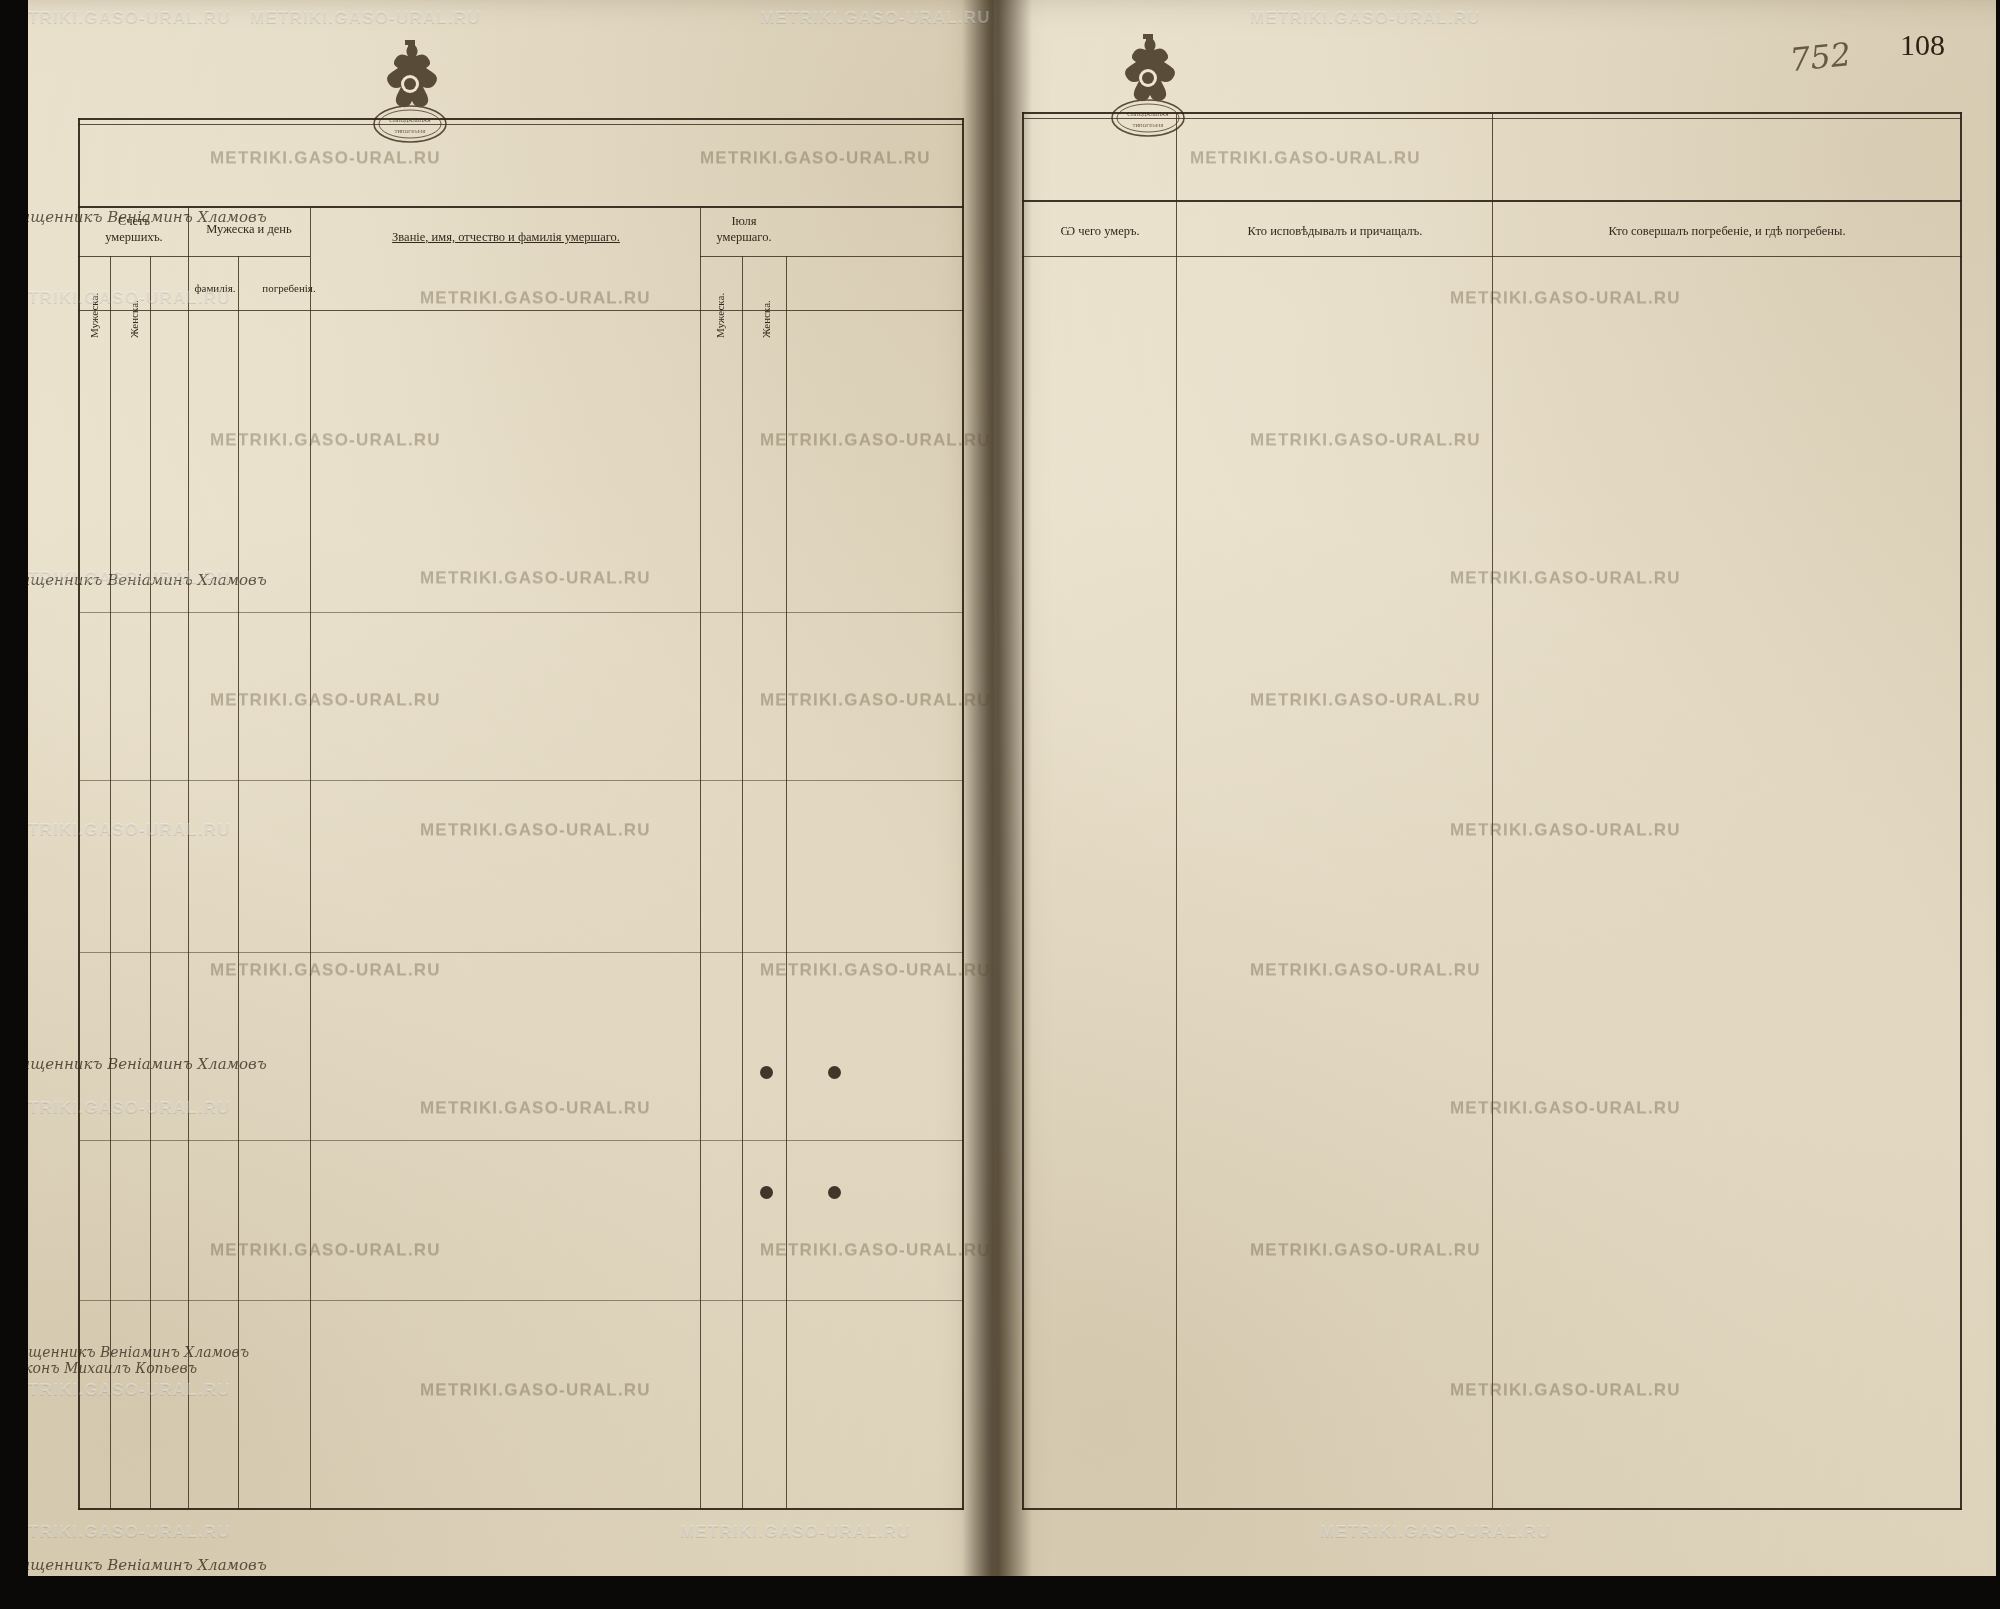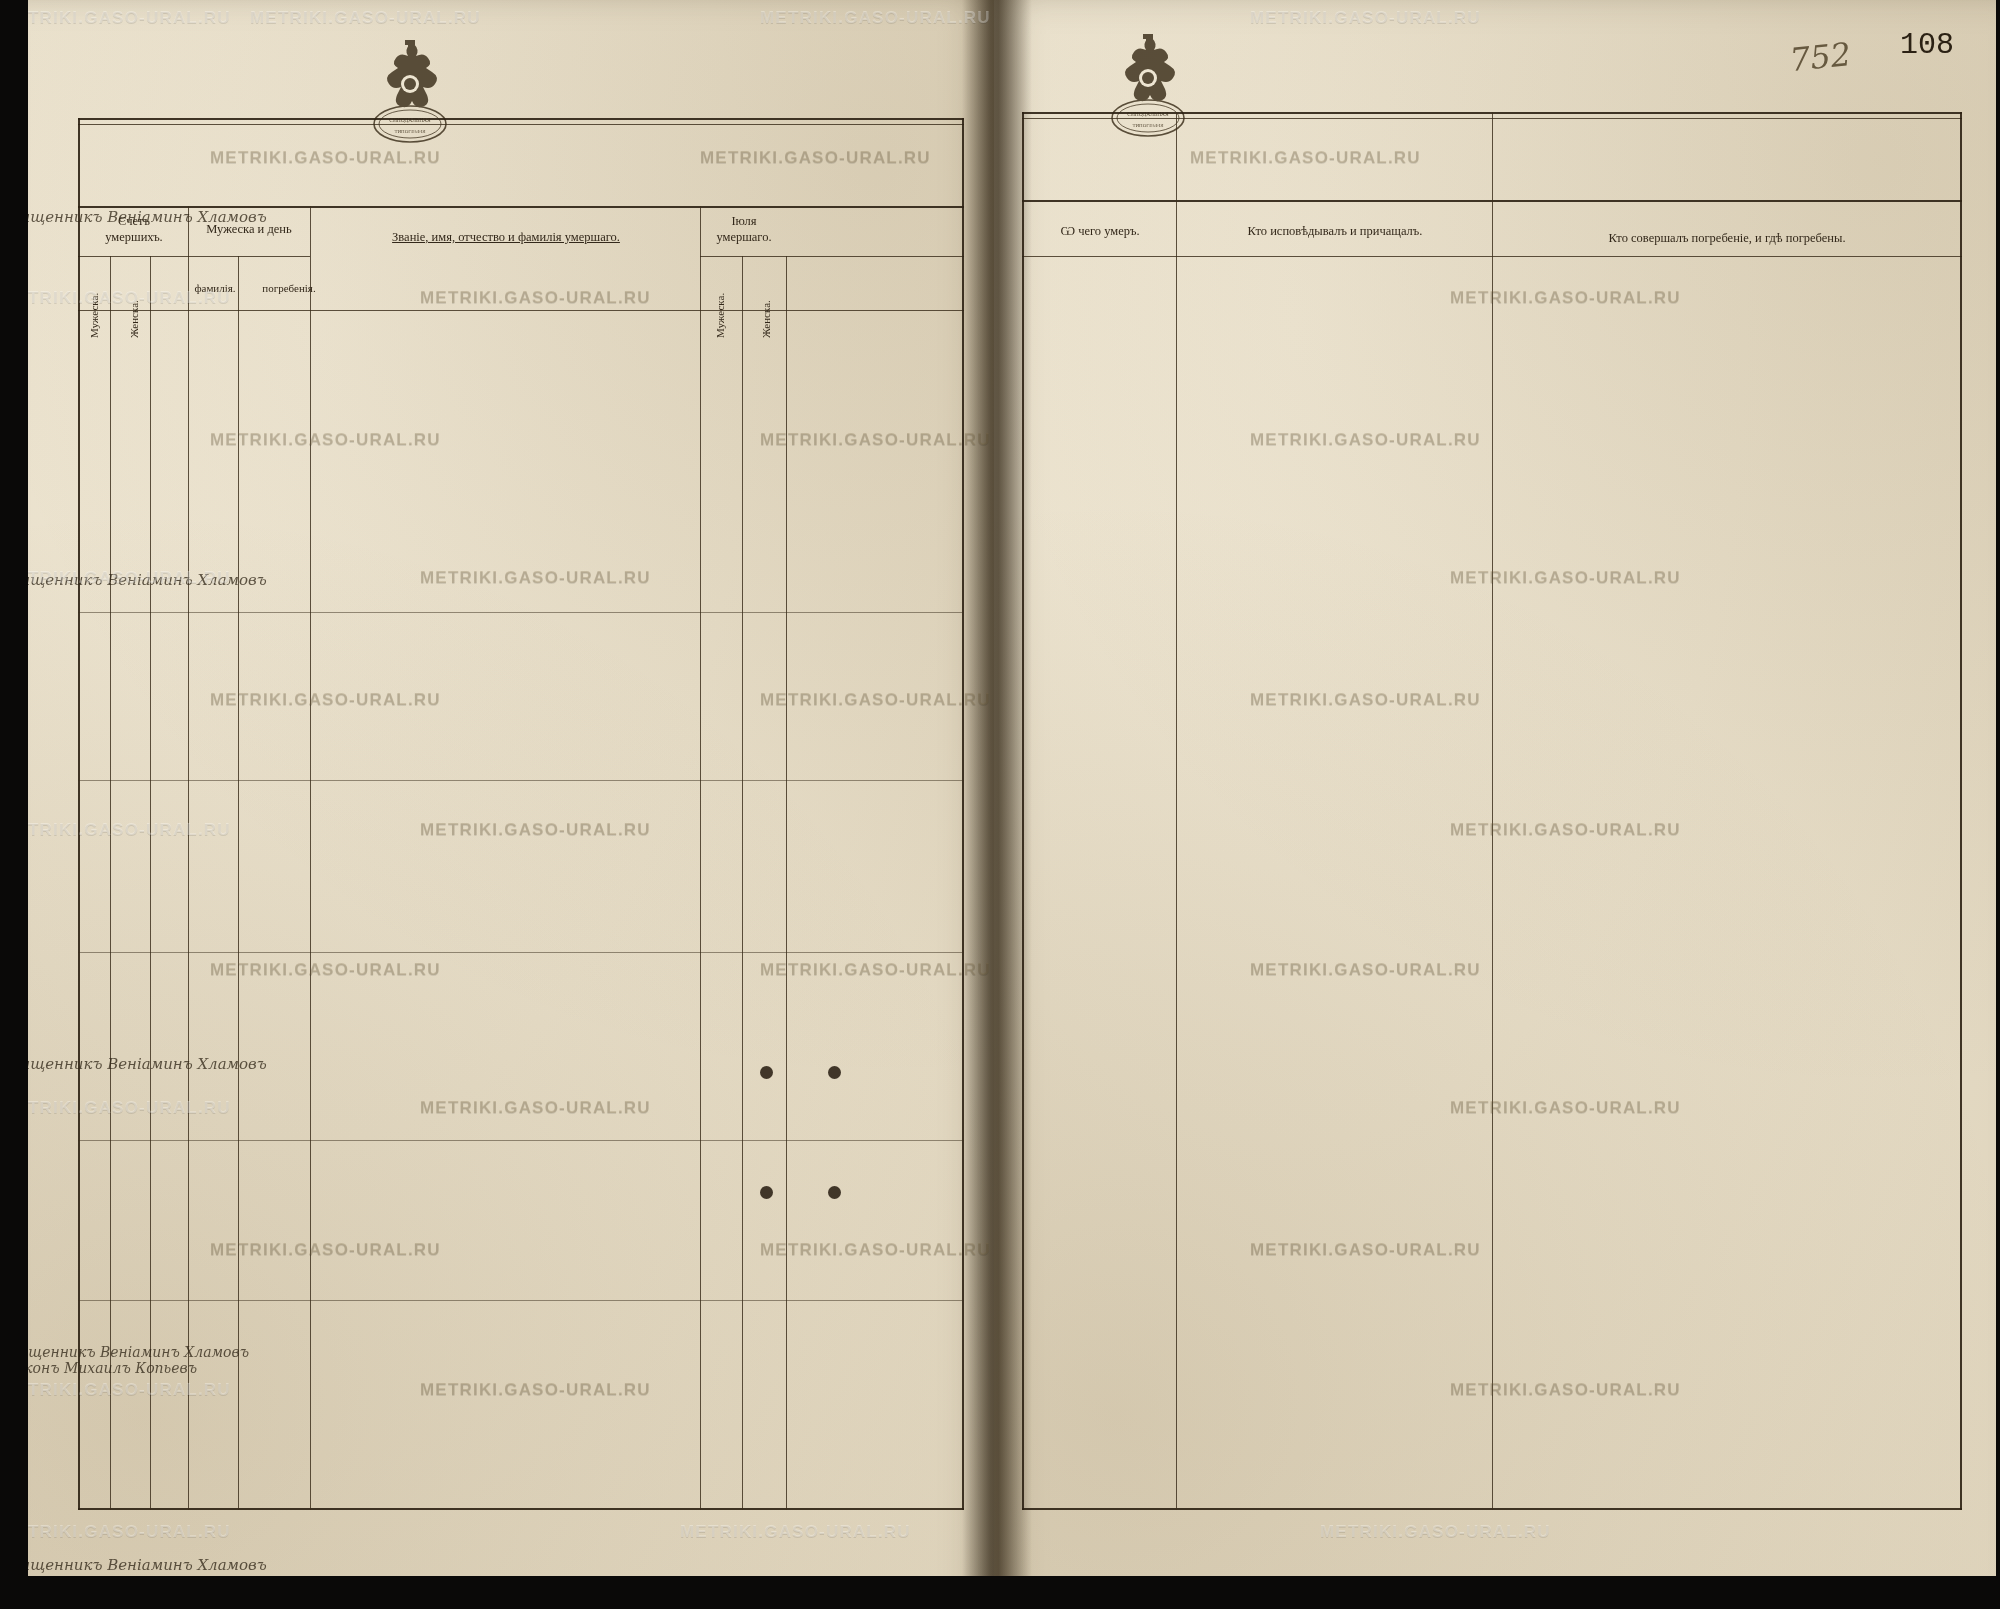--- a/index.html
+++ b/index.html
@@ -141,7 +141,7 @@
     position: absolute;
     left: 1900px;
     top: 28px;
-    font-family: Liberation Mono, monospace;
+    font-family: Liberation Serif, serif;
     font-size: 30px;
     color: #2b2114;
   }

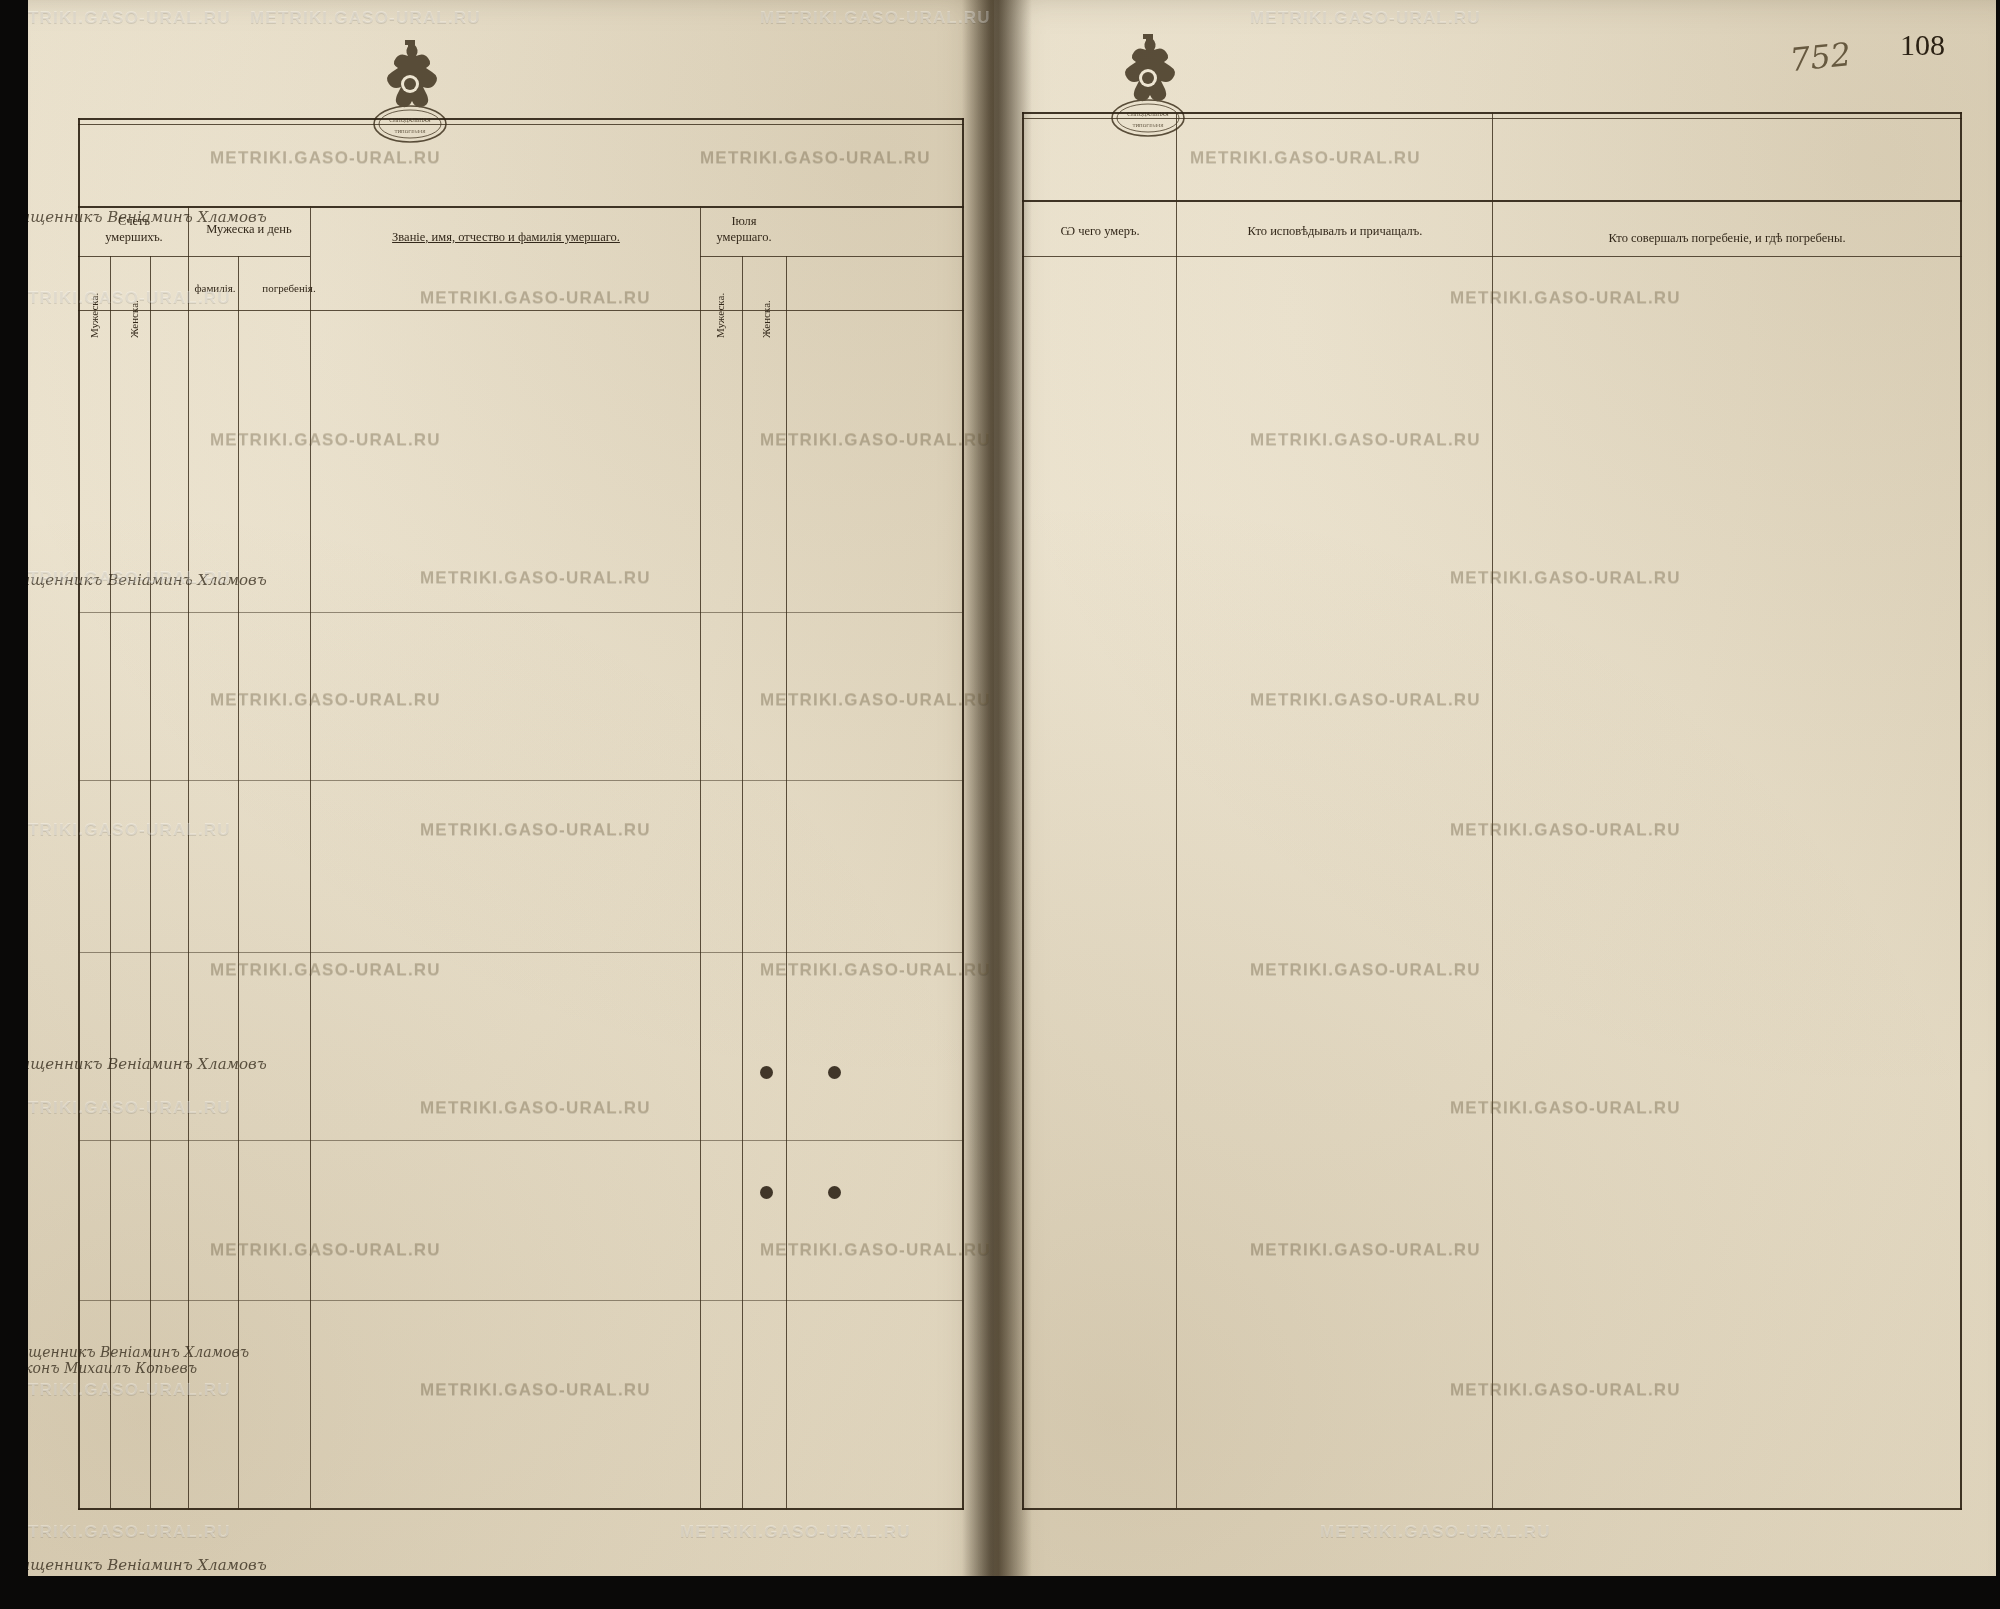--- a/index.html
+++ b/index.html
@@ -279,7 +279,7 @@
 
   <div class="colhead" style="left:1026px; top:224px; width:148px;">Ѡ чего умеръ.</div>
   <div class="colhead" style="left:1180px; top:224px; width:310px;">Кто исповѣдывалъ и причащалъ.</div>
-  <div class="colhead" style="left:1496px; top:224px; width:462px;margin-top:7px;">Кто совершалъ погребеніе, и гдѣ погребены.</div>
+  <div class="colhead" style="left:1496px; top:224px; width:462px;">Кто совершалъ погребеніе, и гдѣ погребены.</div>
 
   <div class="hand" style="left:222px; top:328px; font-size:25px;">Августъ.</div>
 

